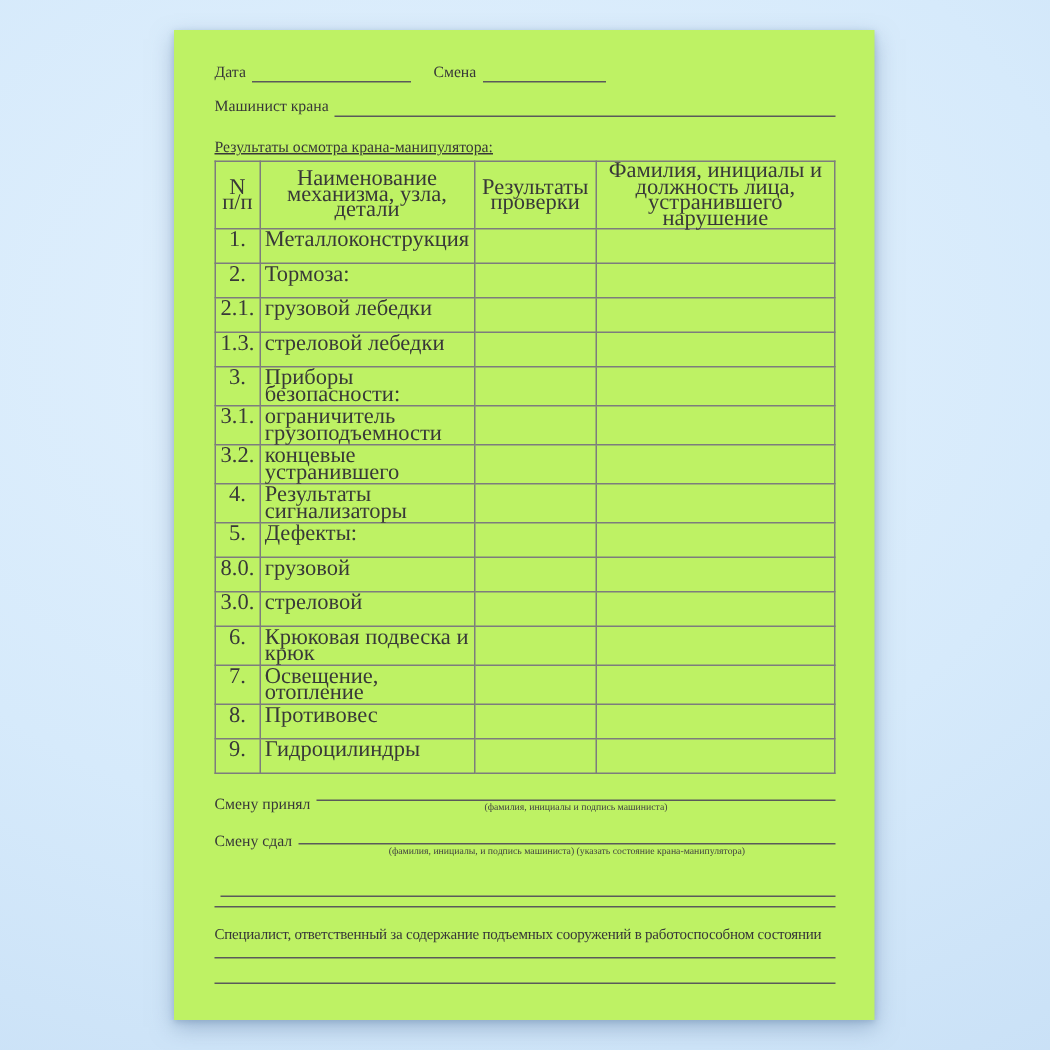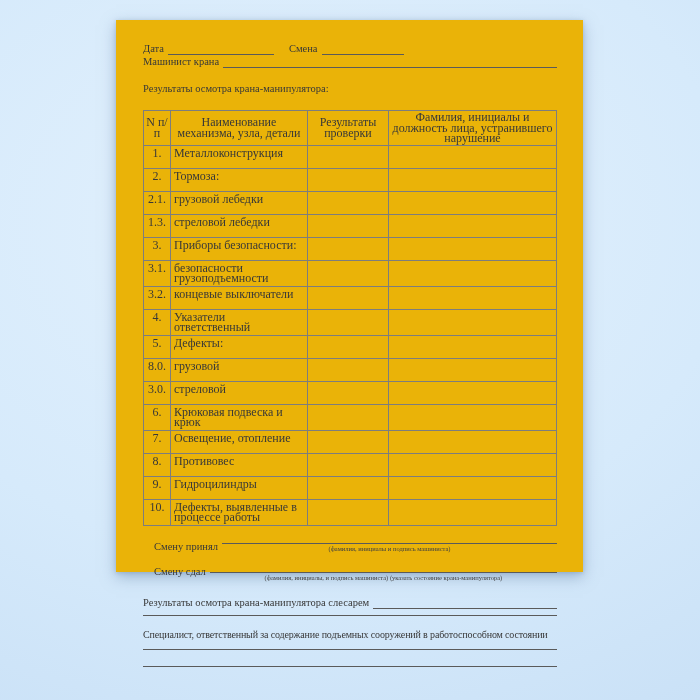--- a/index.html
+++ b/index.html
@@ -10,8 +10,8 @@
     position:relative;
   }
   .paper {
-    position:absolute; left:116px; top:20px; width:467px; height:552px;
-    background:#eab308;
+    position:absolute; left:116px; top:20px; width:467px; height:660px;
+    background:#bef264;
     box-shadow:0 5px 14px rgba(104,134,170,0.50), 0 1px 4px rgba(104,134,170,0.35);
   }
   .content {

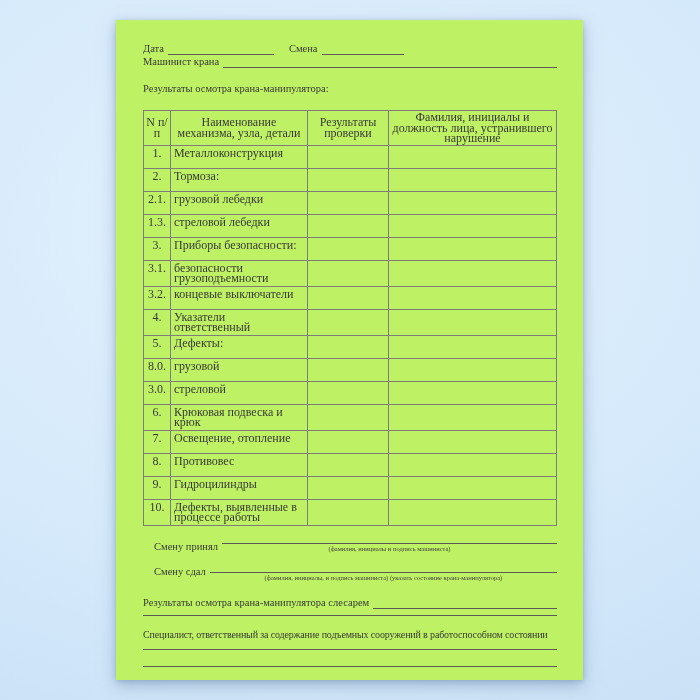--- a/index.html
+++ b/index.html
@@ -24,7 +24,7 @@
   .w106 { width:106px; margin-left:4px; }
   .w82  { width:82px;  margin-left:4px; }
   .grow { flex:1 1 auto; margin-left:4px; }
-  .row-operator { }
+  .row-operator { margin-top:10px; }
   .sec-title { margin-top:14px; }
 
   table.insp {

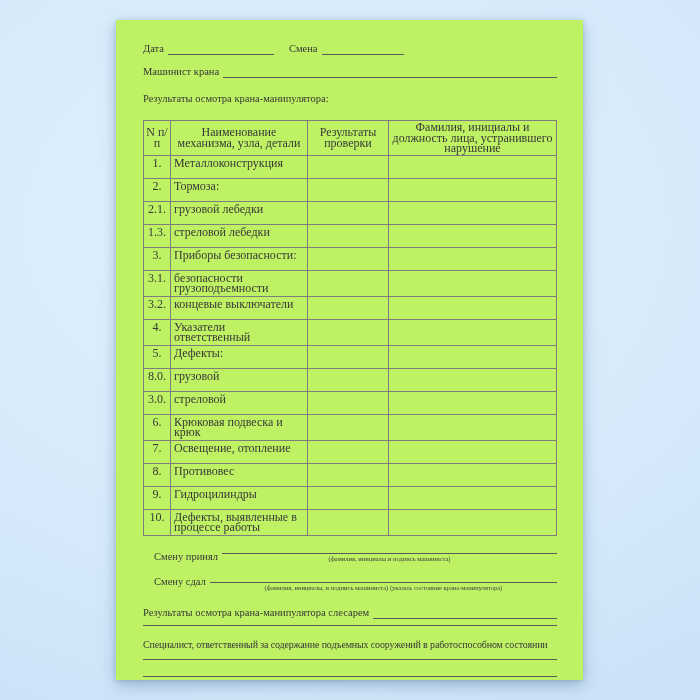--- a/index.html
+++ b/index.html
@@ -25,7 +25,7 @@
   .w82  { width:82px;  margin-left:4px; }
   .grow { flex:1 1 auto; margin-left:4px; }
   .row-operator { margin-top:10px; }
-  .sec-title { margin-top:14px; }
+  .sec-title { margin-top:14px;text-decoration:underline; }
 
   table.insp {
     margin-top:15px; width:414px; border-collapse:collapse;

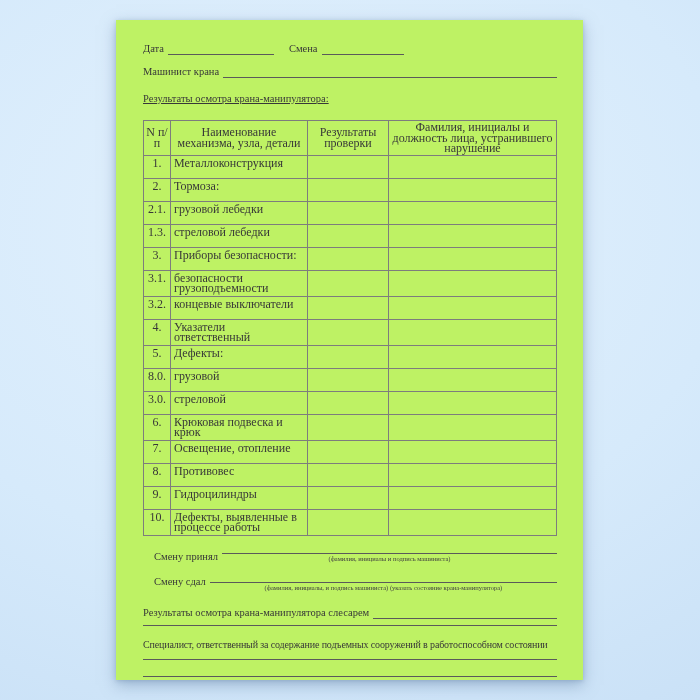--- a/index.html
+++ b/index.html
@@ -28,8 +28,8 @@
   .sec-title { margin-top:14px;text-decoration:underline; }
 
   table.insp {
-    margin-top:15px; width:414px; border-collapse:collapse;
-    font-size:12px; line-height:10.5px; color:#383838;
+    margin-top:2px; width:414px; border-collapse:collapse;
+    font-size:15px; line-height:10.5px; color:#383838;
   }
   table.insp th, table.insp td {
     border:1px solid #7d7d7d; vertical-align:top; padding:2px 3px;

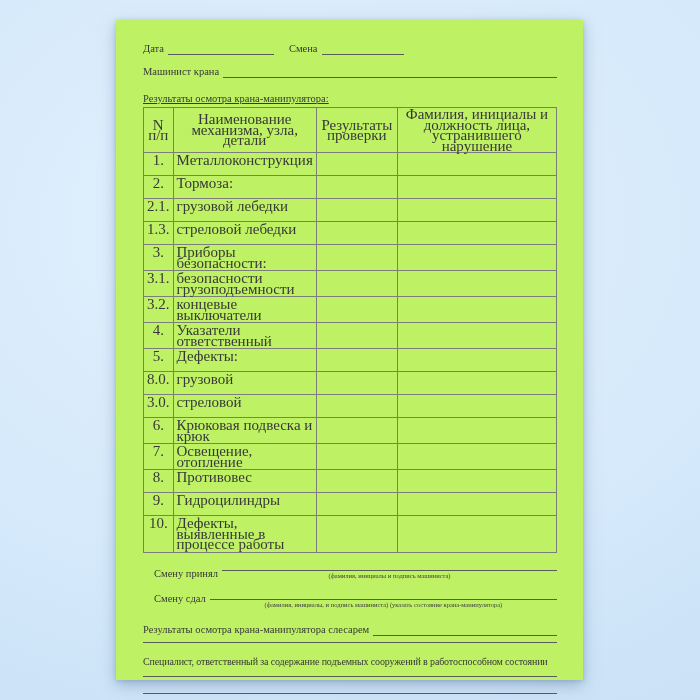--- a/index.html
+++ b/index.html
@@ -122,7 +122,7 @@
       </tr>
           <tr>
         <td class="c-num">3.1.</td>
-        <td class="c-name">безопасности грузоподъемности</td>
+        <td class="c-name">ограничитель грузоподъемности</td>
         <td class="c-res"></td>
         <td class="c-fam"></td>
       </tr>

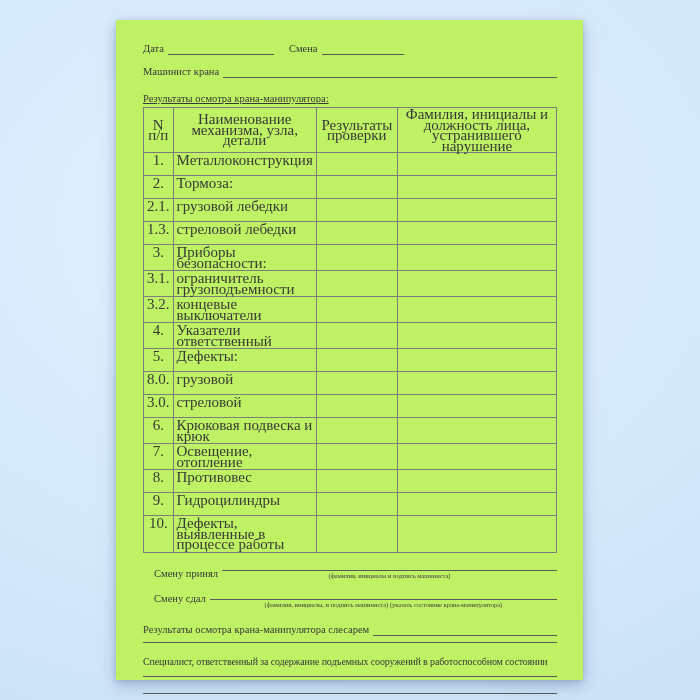--- a/index.html
+++ b/index.html
@@ -128,7 +128,7 @@
       </tr>
           <tr>
         <td class="c-num">3.2.</td>
-        <td class="c-name">концевые выключатели</td>
+        <td class="c-name">концевые устранившего</td>
         <td class="c-res"></td>
         <td class="c-fam"></td>
       </tr>

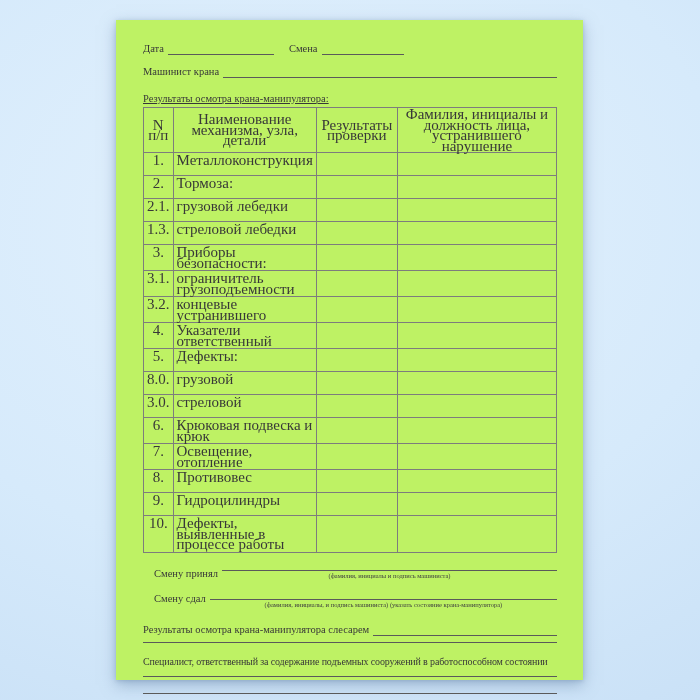--- a/index.html
+++ b/index.html
@@ -134,7 +134,7 @@
       </tr>
           <tr>
         <td class="c-num">4.</td>
-        <td class="c-name">Указатели ответственный</td>
+        <td class="c-name">Результаты сигнализаторы</td>
         <td class="c-res"></td>
         <td class="c-fam"></td>
       </tr>

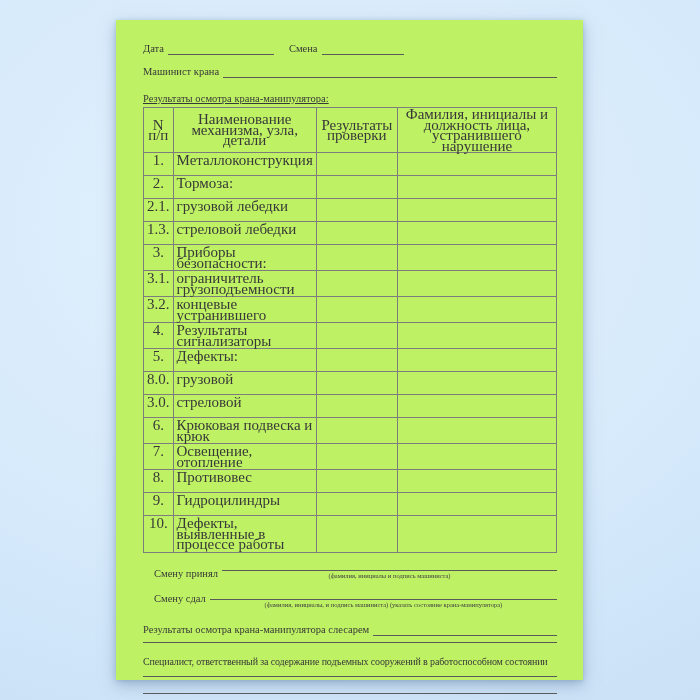--- a/index.html
+++ b/index.html
@@ -180,12 +180,6 @@
         <td class="c-res"></td>
         <td class="c-fam"></td>
       </tr>
-          <tr>
-        <td class="c-num">10.</td>
-        <td class="c-name">Дефекты, выявленные в процессе работы</td>
-        <td class="c-res"></td>
-        <td class="c-fam"></td>
-      </tr>
         </tbody>
     </table>
 

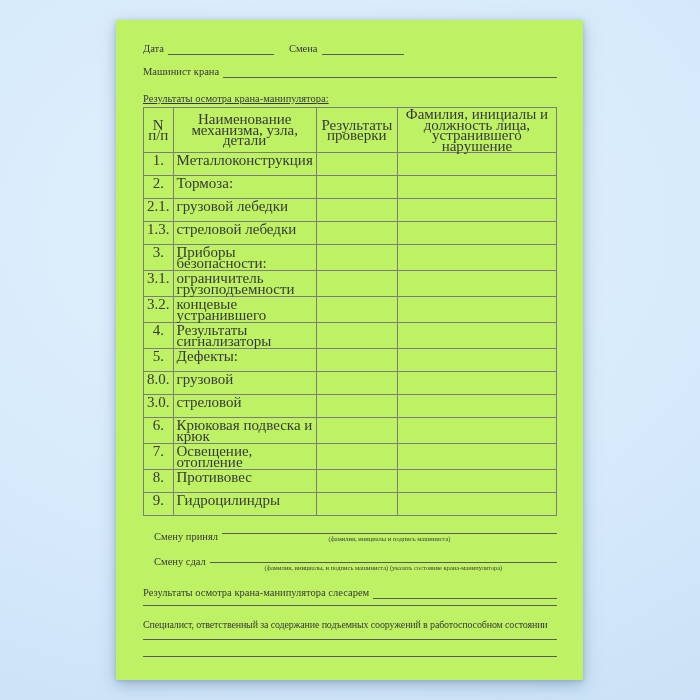--- a/index.html
+++ b/index.html
@@ -41,7 +41,7 @@
   td.c-num { text-align:center; }
   td.c-name { padding-left:5px; }
 
-  .sig-row { display:flex; align-items:flex-end; margin-top:6px;margin-left:11px; }
+  .sig-row { display:flex; align-items:flex-end; margin-top:6px; }
   .sig-row.second { margin-top:8px;align-items:center; }
   .sig-wrap { flex:1 1 auto; margin-left:4px; display:flex; flex-direction:column; }
   .sig-wrap .wline { height:12px; }

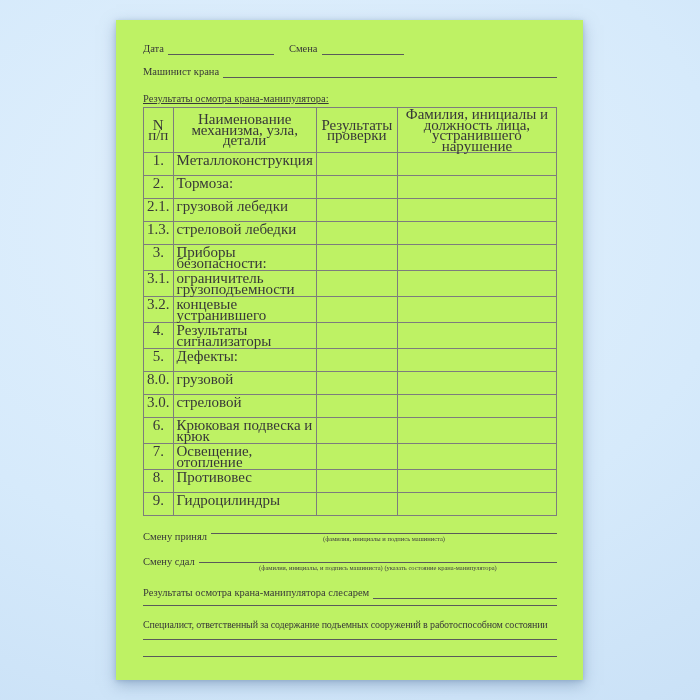--- a/index.html
+++ b/index.html
@@ -200,7 +200,6 @@
     </div>
 
     <div class="frow mech-row">
-      <span class="lbl">Результаты осмотра крана-манипулятора слесарем</span>
       <span class="wline grow"></span>
     </div>
     <div class="blank-line bl-1"></div>

